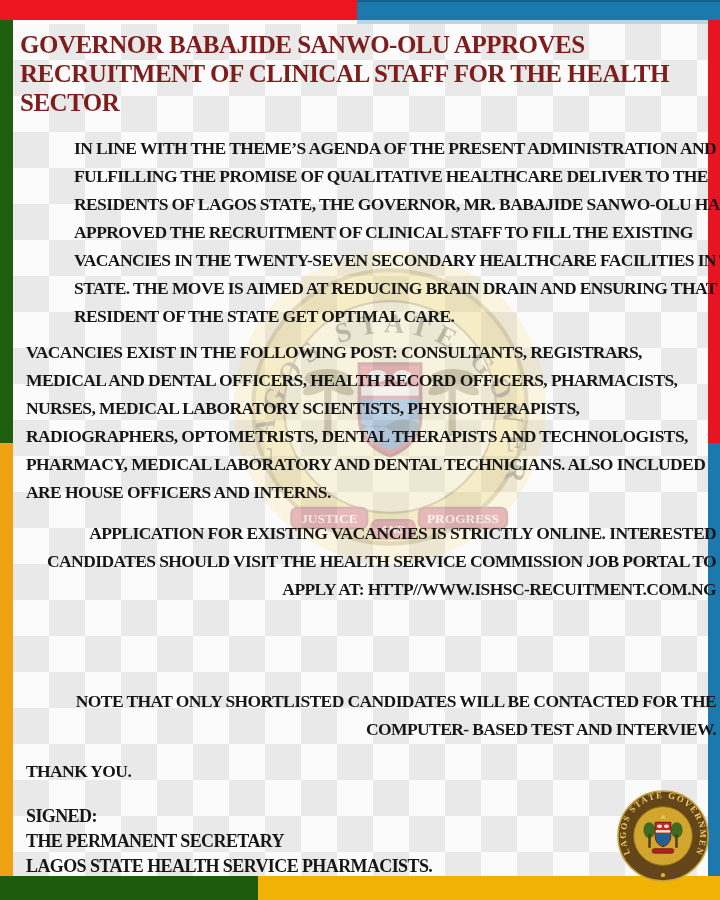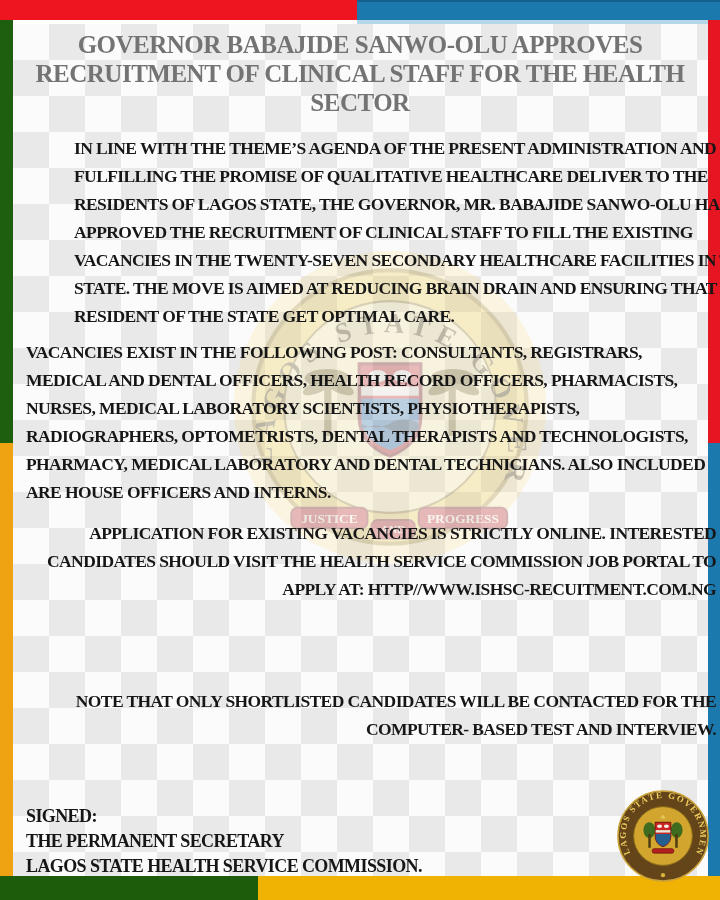--- a/index.html
+++ b/index.html
@@ -26,7 +26,7 @@
     background-size:72px 72px;background-position:0 0,36px 36px;}
 
   .lines{white-space:pre;}
-  #doc-title{left:20px;top:30px;width:680px;text-align:center;color:#737373;
+  #doc-title{left:20px;top:30px;width:680px;text-align:left;color:#7f1d1d;
     font-weight:bold;font-size:25px;line-height:29px;letter-spacing:-0.5px;}
   .body-par{left:26px;width:690px;color:#161616;font-weight:bold;font-size:17.5px;
     line-height:28px;letter-spacing:-0.6px;}

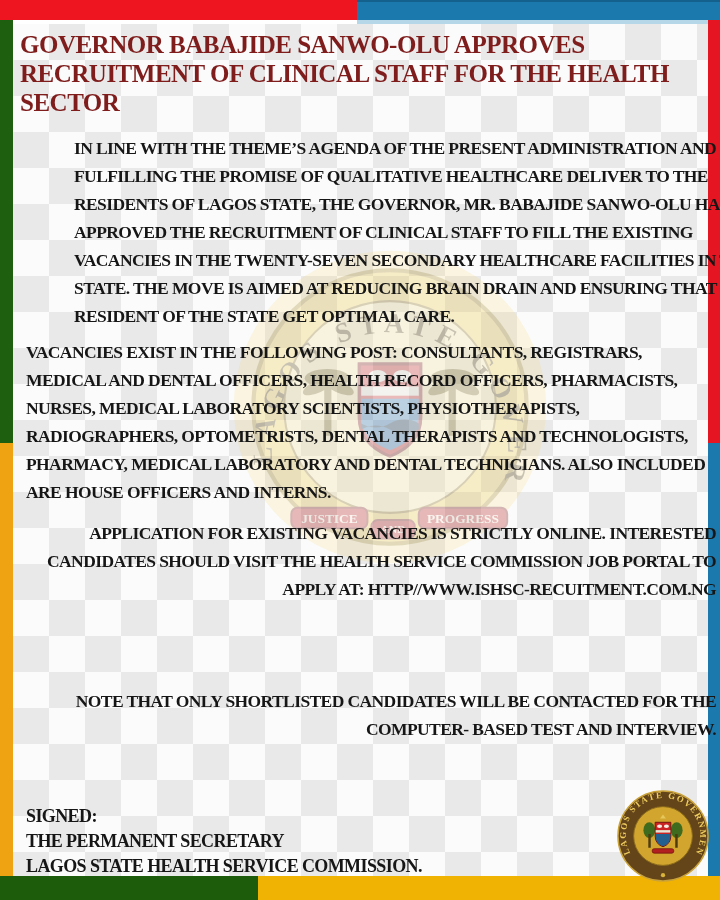--- a/index.html
+++ b/index.html
@@ -123,6 +123,7 @@
 APPLY AT: HTTP//WWW.ISHSC-RECUITMENT.COM.NG</div>
   <div class="abs lines body-par" id="par-5">NOTE THAT ONLY SHORTLISTED CANDIDATES WILL BE CONTACTED FOR THE
 COMPUTER- BASED TEST AND INTERVIEW.</div>
+  <div class="abs lines body-par" id="thank-you">THANK YOU.</div>
   <div class="abs lines body-par" id="signature">SIGNED:
 THE PERMANENT SECRETARY
 LAGOS STATE HEALTH SERVICE COMMISSION.</div>

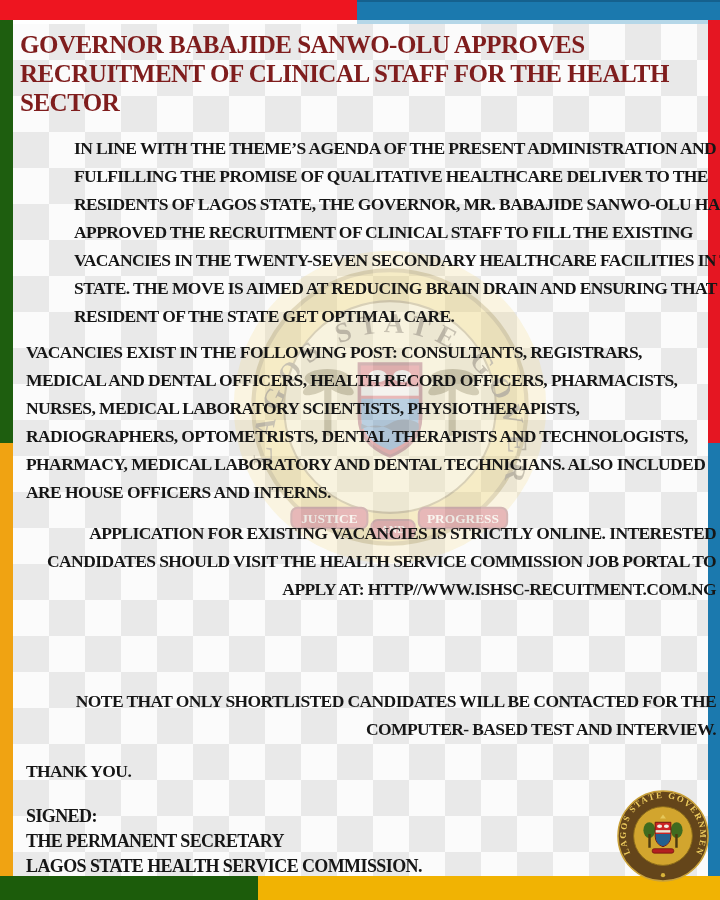--- a/index.html
+++ b/index.html
@@ -126,7 +126,7 @@
   <div class="abs lines body-par" id="thank-you">THANK YOU.</div>
   <div class="abs lines body-par" id="signature">SIGNED:
 THE PERMANENT SECRETARY
-LAGOS STATE HEALTH SERVICE COMMISSION.</div>
+LAGOS STATE HEALTH SERVICE PHARMACISTS.</div>
 
   <svg class="abs" id="gov-seal" viewBox="0 0 96 96" xmlns="http://www.w3.org/2000/svg">
     <defs>

